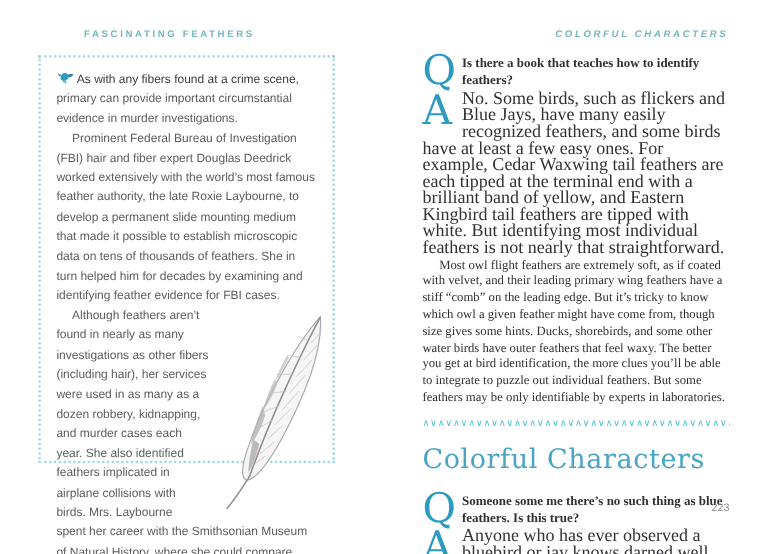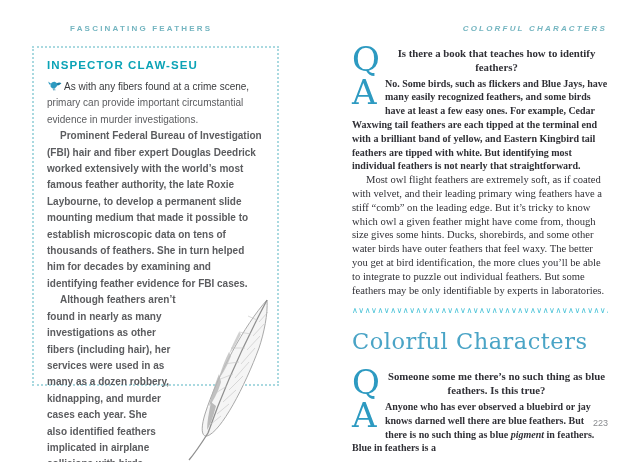--- a/index.html
+++ b/index.html
@@ -52,7 +52,7 @@
   }
   .question{
     font-weight:bold;font-size:10.8px;line-height:13.8px;
-    padding-top:3px;margin:0;text-align:center;
+    padding-top:3px;margin:0;
   }
   .a-row{clear:left;margin-top:2px;}
   .answer{font-size:10px;line-height:13.8px;margin:0;font-weight:bold;}

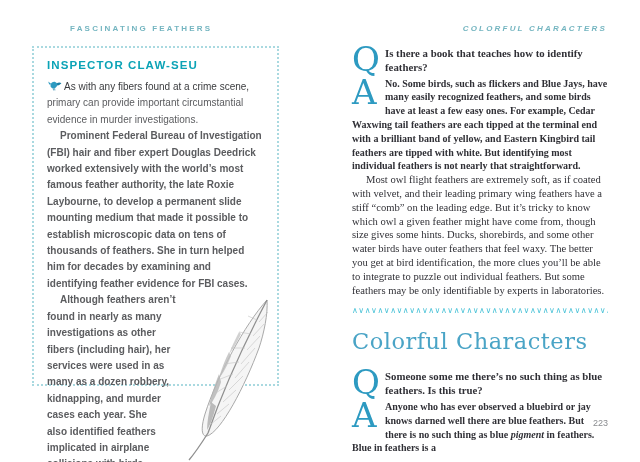--- a/index.html
+++ b/index.html
@@ -76,7 +76,6 @@
 <div class="running-head left">FASCINATING FEATHERS</div>
 
 <div class="claw-box">
-  <h3 class="claw-title">INSPECTOR CLAW-SEU</h3>
 
   <p class="box-text">
     <span class="bird-icon-wrap">

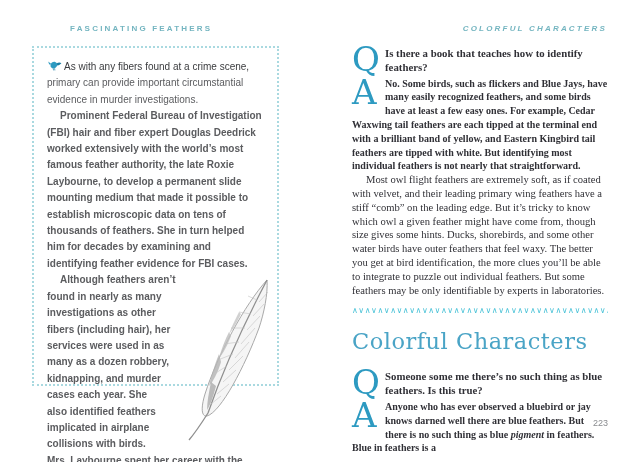--- a/index.html
+++ b/index.html
@@ -55,7 +55,7 @@
     padding-top:3px;margin:0;
   }
   .a-row{clear:left;margin-top:2px;}
-  .answer{font-size:10px;line-height:13.8px;margin:0;font-weight:bold;}
+  .answer{font-size:15px;line-height:13.8px;margin:0;}
   .answer-p2{font-size:10.6px;line-height:13.8px;margin:0;text-indent:14px;clear:left;}
   .em{font-style:italic;}
   

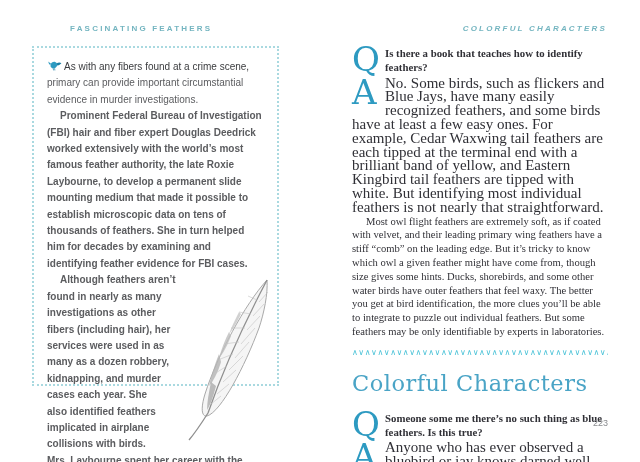--- a/index.html
+++ b/index.html
@@ -27,7 +27,7 @@
     font-size:10px;line-height:16.4px;color:#5b5c5f;margin:0;
     text-align:left;
   }
-  .box-text + .box-text{text-indent:13px;font-weight:bold;}
+  .box-text + .box-text{text-indent:13px;}
   .lead-bold{font-weight:normal;color:#3a3b3e;}
   .bird-icon-wrap{display:inline-block;width:15px;height:11px;vertical-align:-1px;margin-right:2px;}
   .feather-float{

